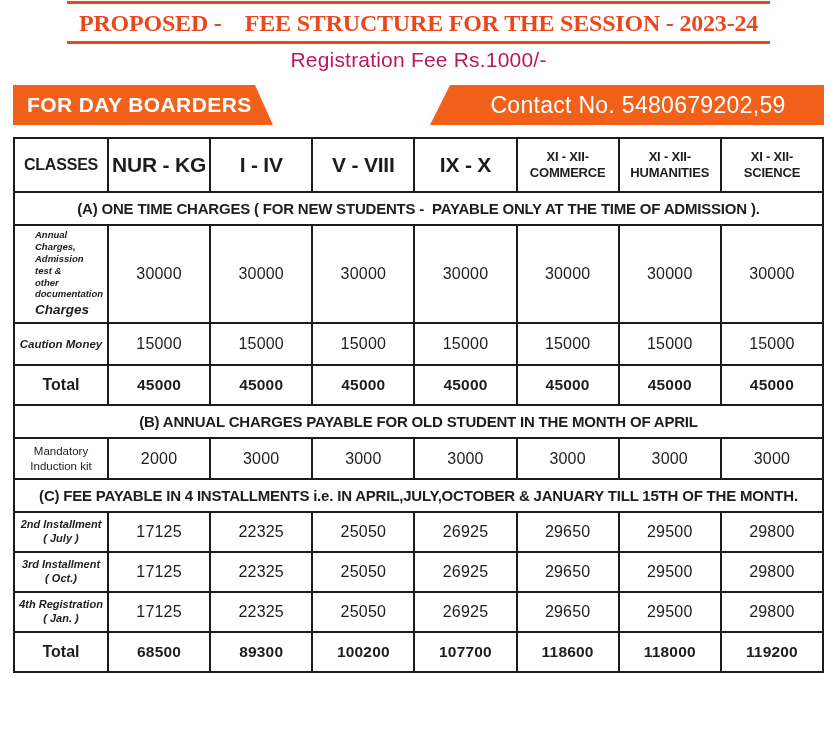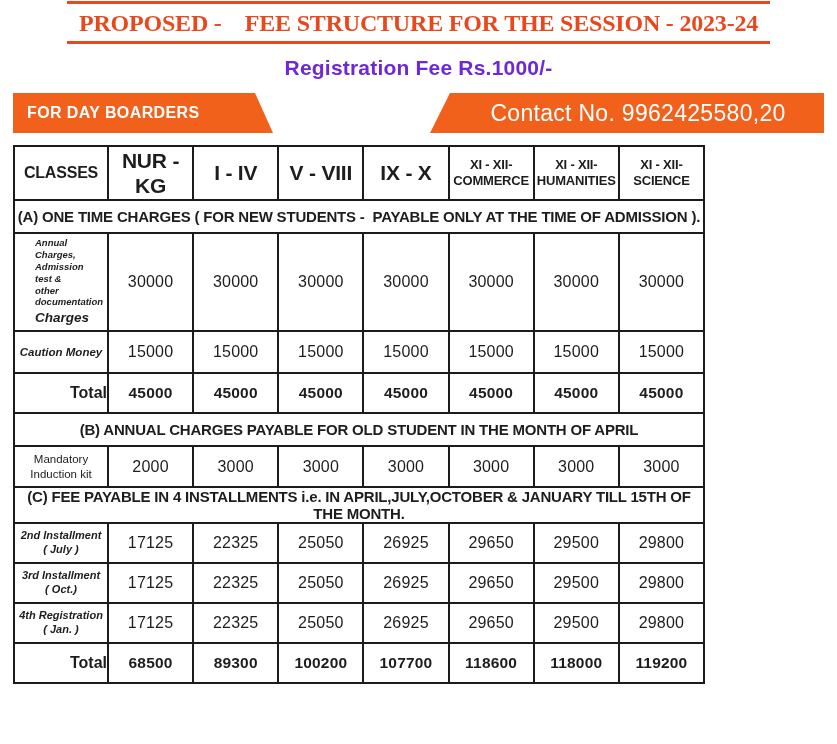--- a/index.html
+++ b/index.html
@@ -33,9 +33,9 @@
   .doc-subtitle{
     text-align:center;
     font-size:21px;
-    font-weight:bold;
-    color:#6d28d9;
-    margin-top:12px;
+    font-weight:normal;
+    color:#be185d;
+    margin-top:4px;
     letter-spacing:0.2px;
   }
   .banner-row{

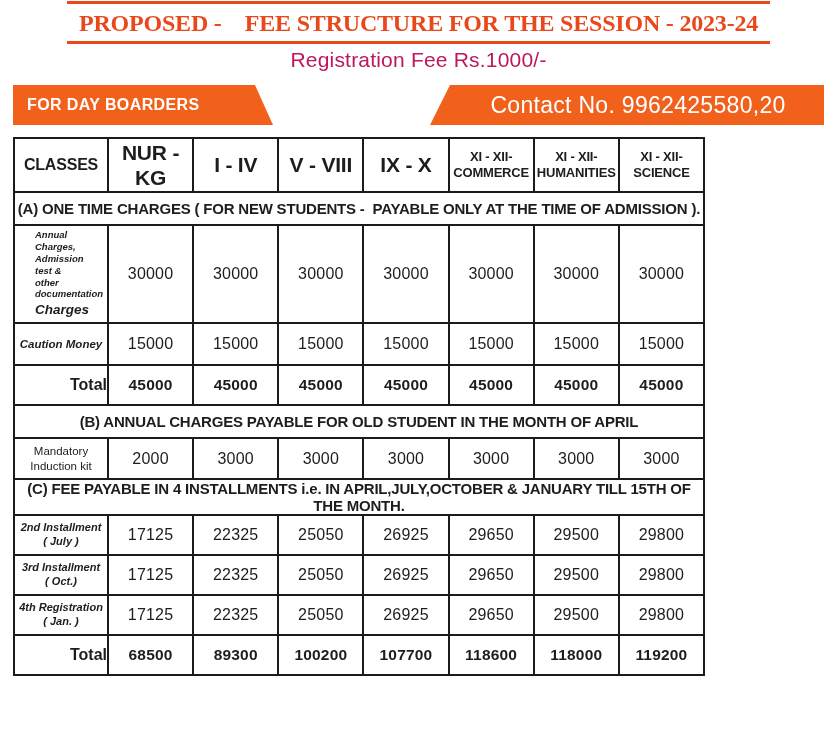--- a/index.html
+++ b/index.html
@@ -50,7 +50,7 @@
     clip-path:polygon(0 0, calc(100% - 18px) 0, 100% 100%, 0 100%);
     color:#fff;
     font-weight:bold;
-    font-size:16px;
+    font-size:21px;
     letter-spacing:0.4px;
     display:flex; align-items:center;
     padding-left:14px;

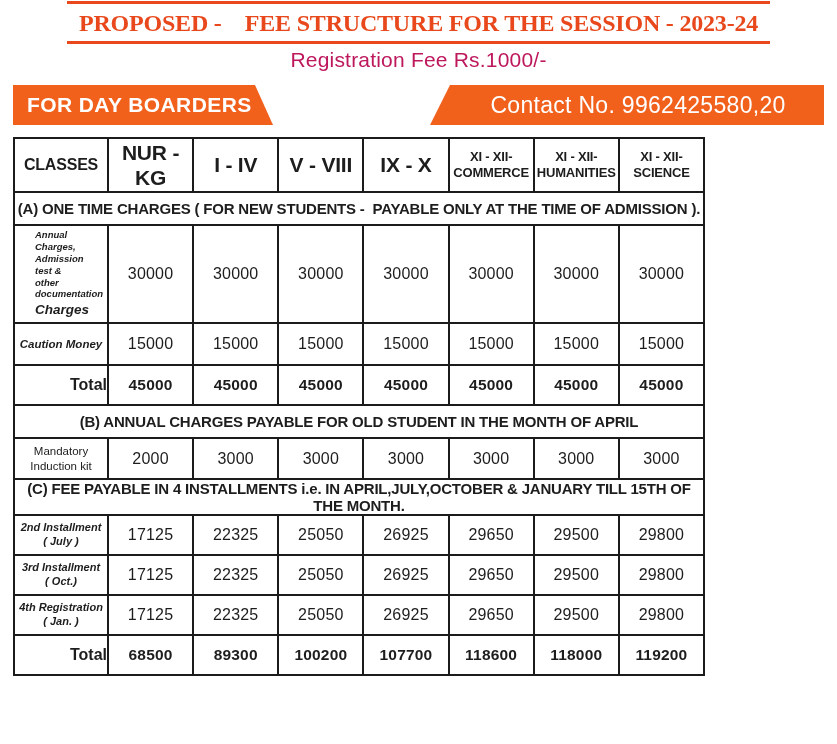--- a/index.html
+++ b/index.html
@@ -141,7 +141,7 @@
 
 <div class="banner-row">
   <div class="banner-left">FOR DAY BOARDERS</div>
-  <div class="banner-right">Contact No. 9962425580,20</div>
+  <div class="banner-right">Contact No. 5480679202,59</div>
 </div>
 
 <table class="fee-table">

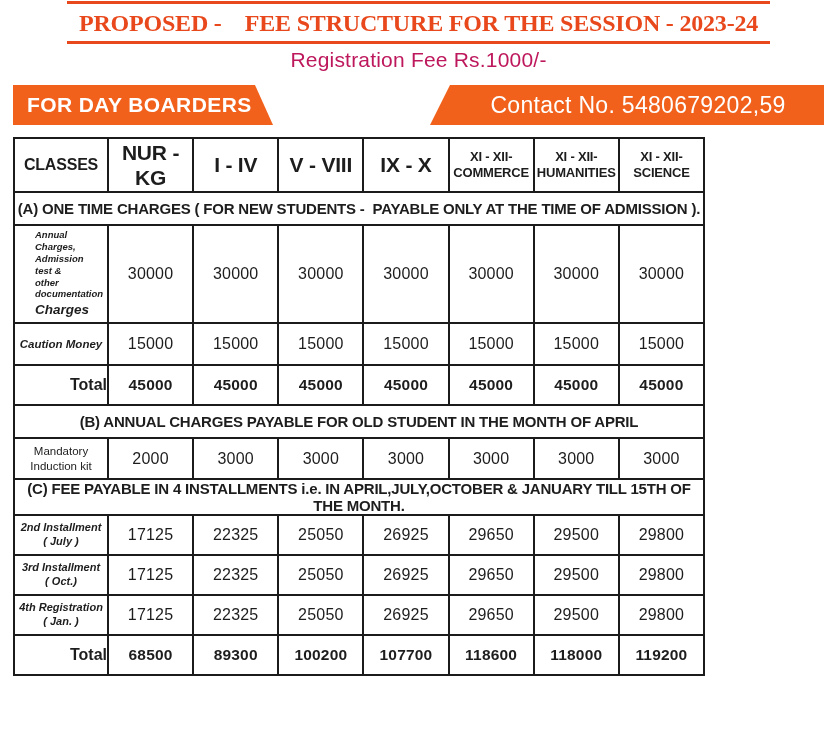--- a/index.html
+++ b/index.html
@@ -70,7 +70,7 @@
   table.fee-table{
     border-collapse:collapse;
     table-layout:fixed;
-    width:692px;
+    width:811px;
     margin:12px 13px;
   }
   table.fee-table th, table.fee-table td{

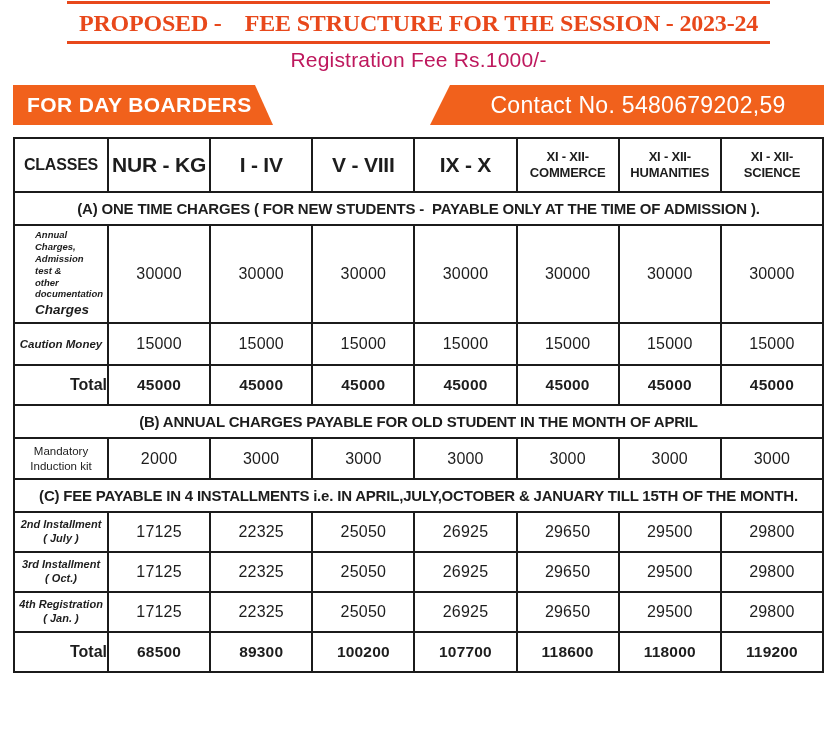--- a/index.html
+++ b/index.html
@@ -122,7 +122,6 @@
   td.rowlabel.label-total{
     font-weight:bold;
     font-size:16px;
-    text-align:right;
   }
   td.rowlabel.label-plain{
     font-size:11.5px;

